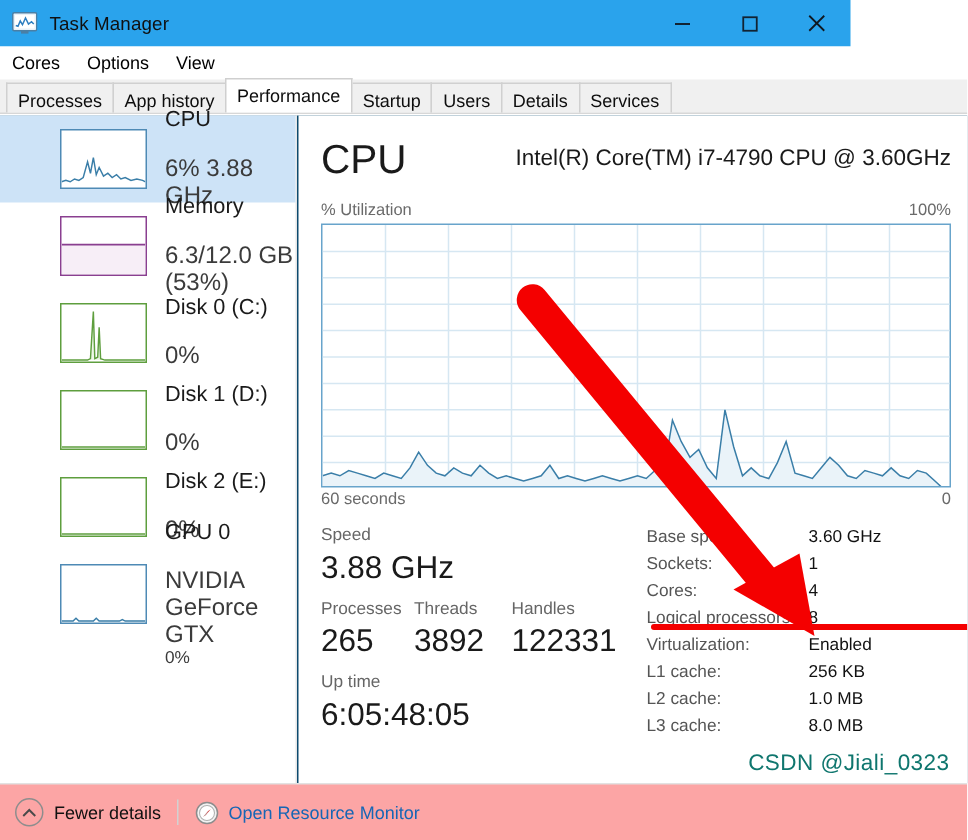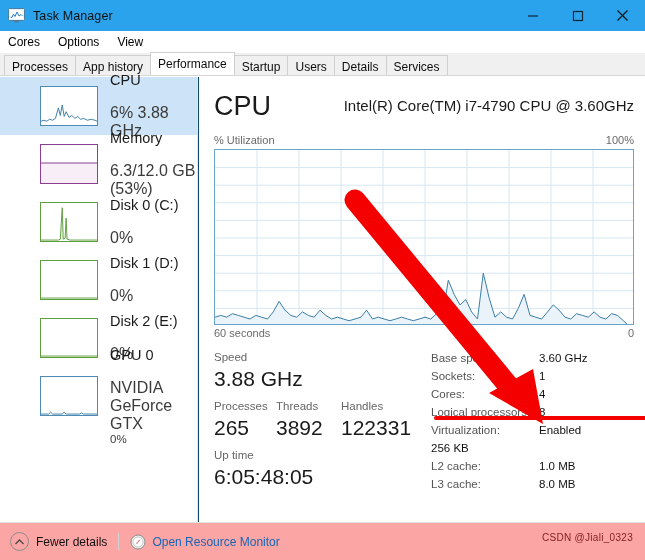--- a/index.html
+++ b/index.html
@@ -20,7 +20,7 @@
   
   .titlebar {
     position: absolute; top: 0; left: 0;
-    width: 645px; height: 31px;
+    width: 567px; height: 31px;
     background: #2aa3ec;
     display: flex; align-items: center;
   }

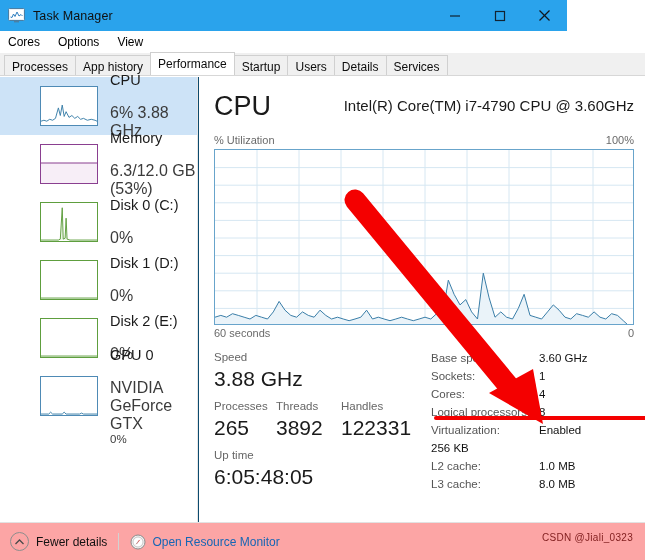--- a/index.html
+++ b/index.html
@@ -442,6 +442,7 @@
           <div class="r-val">Enabled</div>
         </div>
         <div class="r-row">
+          <div class="r-lab">L1 cache:</div>
           <div class="r-val">256 KB</div>
         </div>
         <div class="r-row">

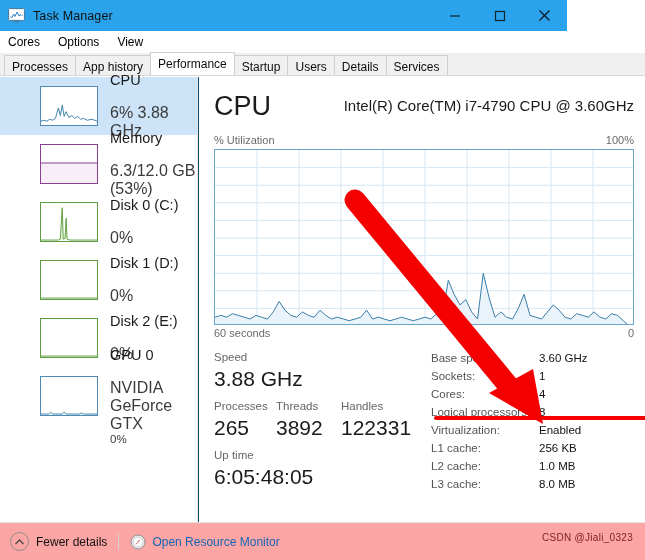--- a/index.html
+++ b/index.html
@@ -201,8 +201,8 @@
   .rm-icon { width: 16px; height: 16px; flex: none; }
   .rm-link { font-size: 12px; color: #1666b5; margin-left: 6px; }
   .watermark {
-    position: absolute; right: 12px; top: 532px;
-    font-size: 10px; color: #7f1d1d;
+    position: absolute; right: 12px; top: 500px;
+    font-size: 15px; color: #0f766e;
     letter-spacing: .3px;
   }
 

